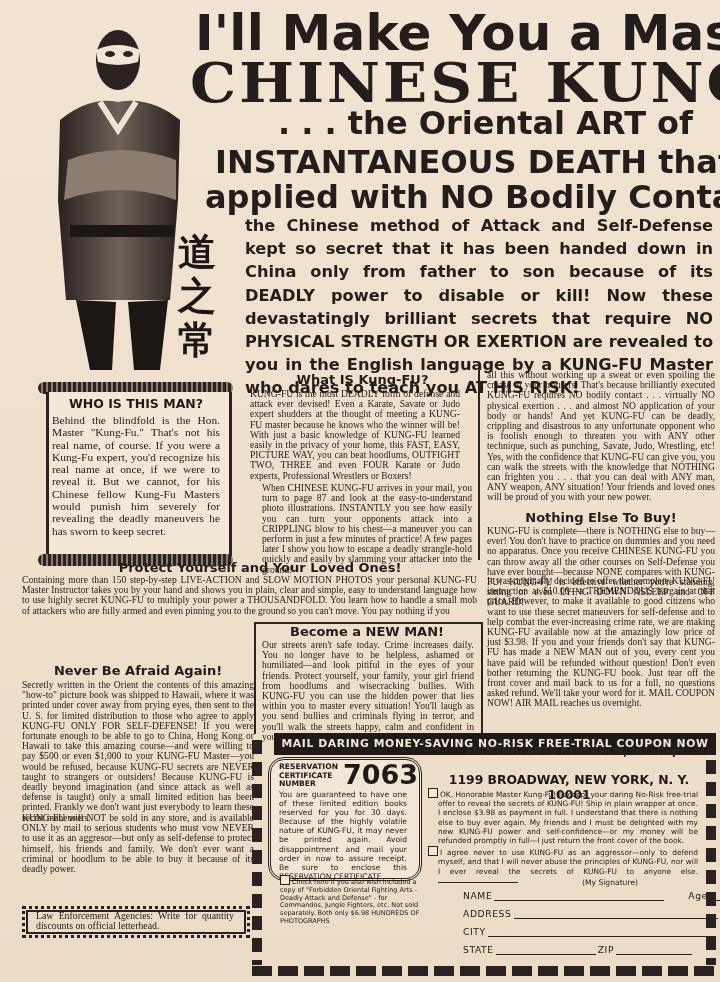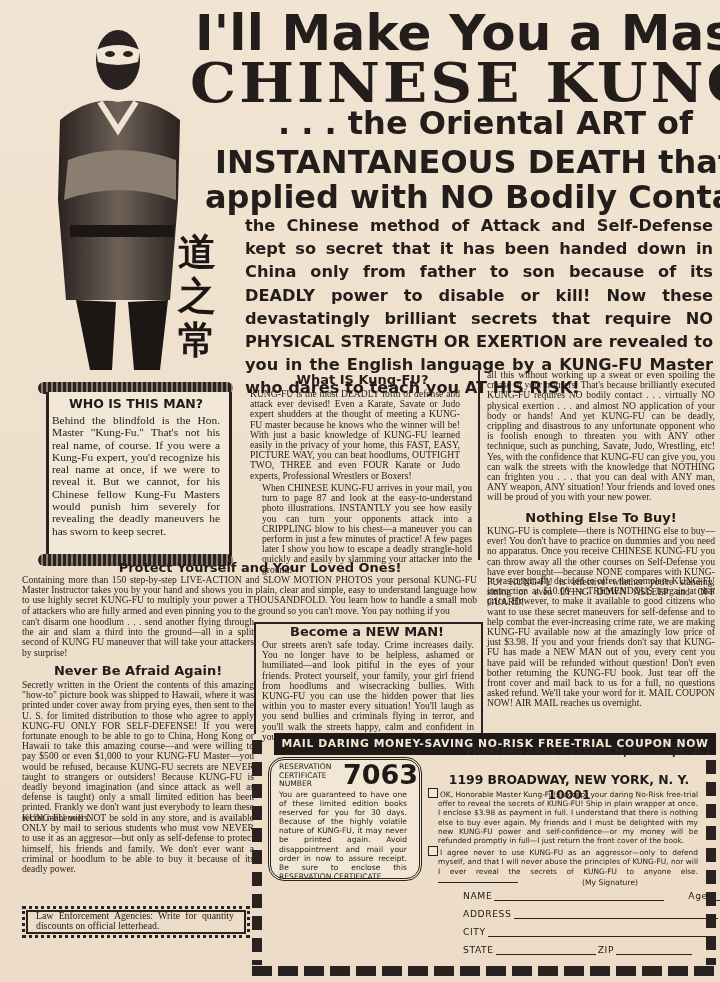--- a/index.html
+++ b/index.html
@@ -126,7 +126,6 @@
 
   <div id="protect-title" class="abs sec-title">Protect Yourself and Your Loved Ones!</div>
   <div id="protect-p1" class="abs col">Containing more than 150 step-by-step LIVE-ACTION and SLOW MOTION PHOTOS your personal KUNG-FU Master Instructor takes you by your hand and shows you in plain, clear and simple, easy to understand language how to use highly secret KUNG-FU to multiply your power a THOUSANDFOLD. You learn how to handle a small mob of attackers who are fully armed and even pinning you to the ground so you can't move. You pay nothing if you</div>
-  <div id="protect-p2" class="abs col">can't disarm one hoodlum . . . send another flying through the air and slam a third into the ground—all in a split second of KUNG FU maneuver that will take your attackers by surprise!</div>
 
   <div id="never-title" class="abs sec-title">Never Be Afraid Again!</div>
   <div id="never-p1" class="abs col">Secretly written in the Orient the contents of this amazing "how-to" picture book was shipped to Hawaii, where it was printed under cover away from prying eyes, then sent to the U. S. for limited distribution to those who agree to apply KUNG-FU ONLY FOR SELF-DEFENSE! If you were fortunate enough to be able to go to China, Hong Kong or Hawaii to take this amazing course—and were willing to pay $500 or even $1,000 to your KUNG-FU Master—you would be refused, because KUNG-FU secrets are NEVER taught to strangers or outsiders! Because KUNG-FU is deadly beyond imagination (and since attack as well as defense is taught) only a small limited edition has been printed. Frankly we don't want just everybody to learn these secret maneuvers.</div>

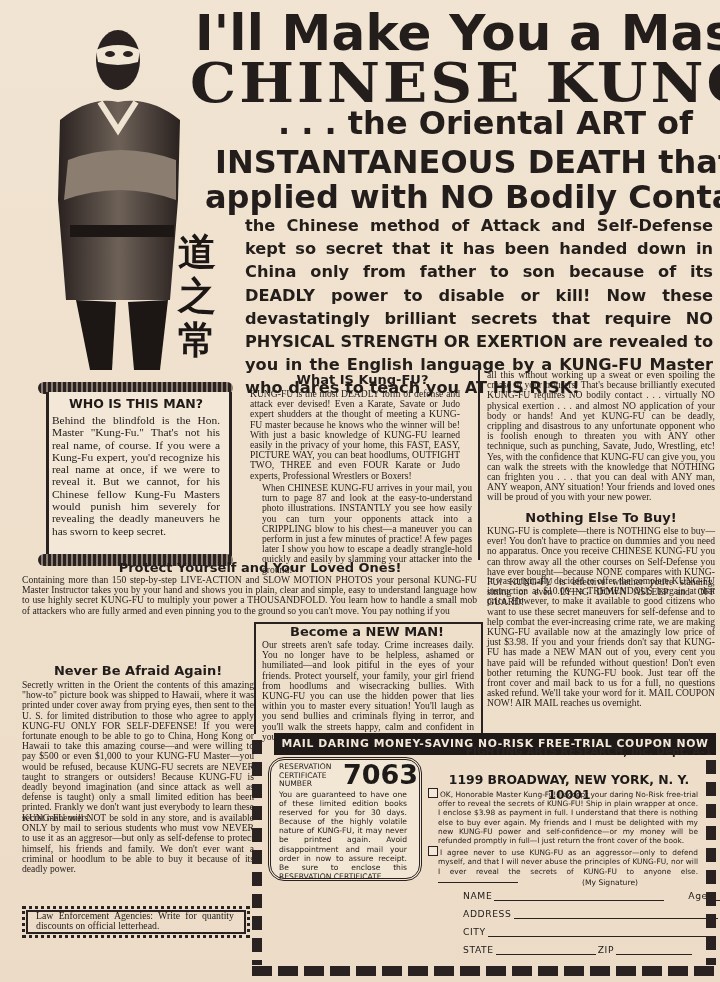--- a/index.html
+++ b/index.html
@@ -53,7 +53,7 @@
   #coupon .dash-bottom{position:absolute;left:0;top:236px;width:464px;height:10px;background:repeating-linear-gradient(90deg,#2a2220 0 20px,transparent 20px 26px);}
   #coupon-banner{position:absolute;left:22px;top:3px;width:442px;height:22px;background:#1f1a18;color:#f3e8d7;font-family:"DejaVu Sans",sans-serif;font-weight:bold;font-size:10.8px;line-height:22px;text-align:center;letter-spacing:0.6px;}
   #cert{position:absolute;left:16px;top:27px;width:148px;height:118px;border:3px double #2a2220;border-radius:16px;background:#f2e6d4;}
-  #cert-label{position:absolute;left:8px;top:3px;width:70px;font-family:"DejaVu Sans",sans-serif;font-weight:normal;font-size:7.6px;line-height:8.5px;}
+  #cert-label{position:absolute;left:8px;top:3px;width:70px;font-family:"DejaVu Sans",sans-serif;font-weight:bold;font-size:7.6px;line-height:8.5px;}
   #cert-num{position:absolute;left:72px;top:0;font-family:"DejaVu Sans",sans-serif;font-weight:bold;font-size:27px;line-height:30px;}
   #cert-body{position:absolute;left:8px;top:30px;width:128px;font-family:"DejaVu Sans",sans-serif;font-size:7.6px;line-height:9.1px;text-align:justify;}
   #extra{position:absolute;left:28px;top:145px;width:140px;font-family:"DejaVu Sans",sans-serif;font-size:6.5px;line-height:7.8px;}

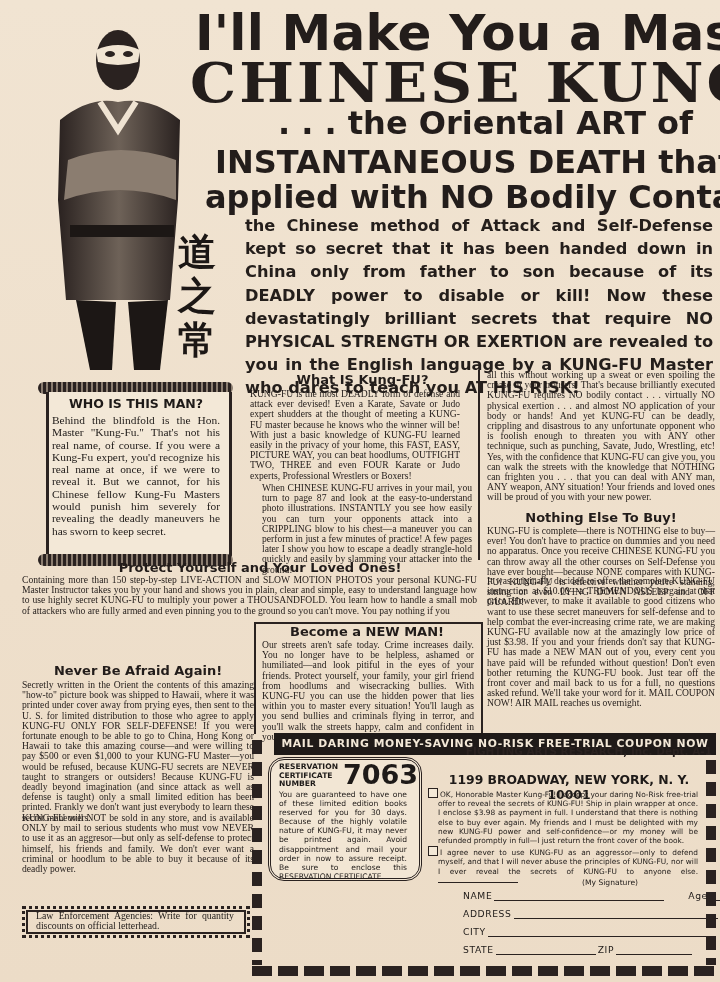--- a/index.html
+++ b/index.html
@@ -150,6 +150,9 @@
       <div id="cert-body">You are guaranteed to have one of these limited edition books reserved for you for 30 days. Because of the highly volatile nature of KUNG-FU, it may never be printed again. Avoid disappointment and mail your order in now to assure receipt. Be sure to enclose this RESERVATION CERTIFICATE.</div>
     </div>
 
+    <div id="extra">
+      <span class="cbox"></span><span>Check here if you also wish included a copy of "Forbidden Oriental Fighting Arts - Deadly Attack and Defense" - for Commandos, Jungle Fighters, etc. Not sold separately. Both only $6.98 HUNDREDS OF PHOTOGRAPHS</span>
+    </div>
 
     <div id="company">FIGHTING ARTS RESEARCH, Inc. Dept. A-1</div>
     <div id="address">1199 BROADWAY, NEW YORK, N. Y. 10001</div>

